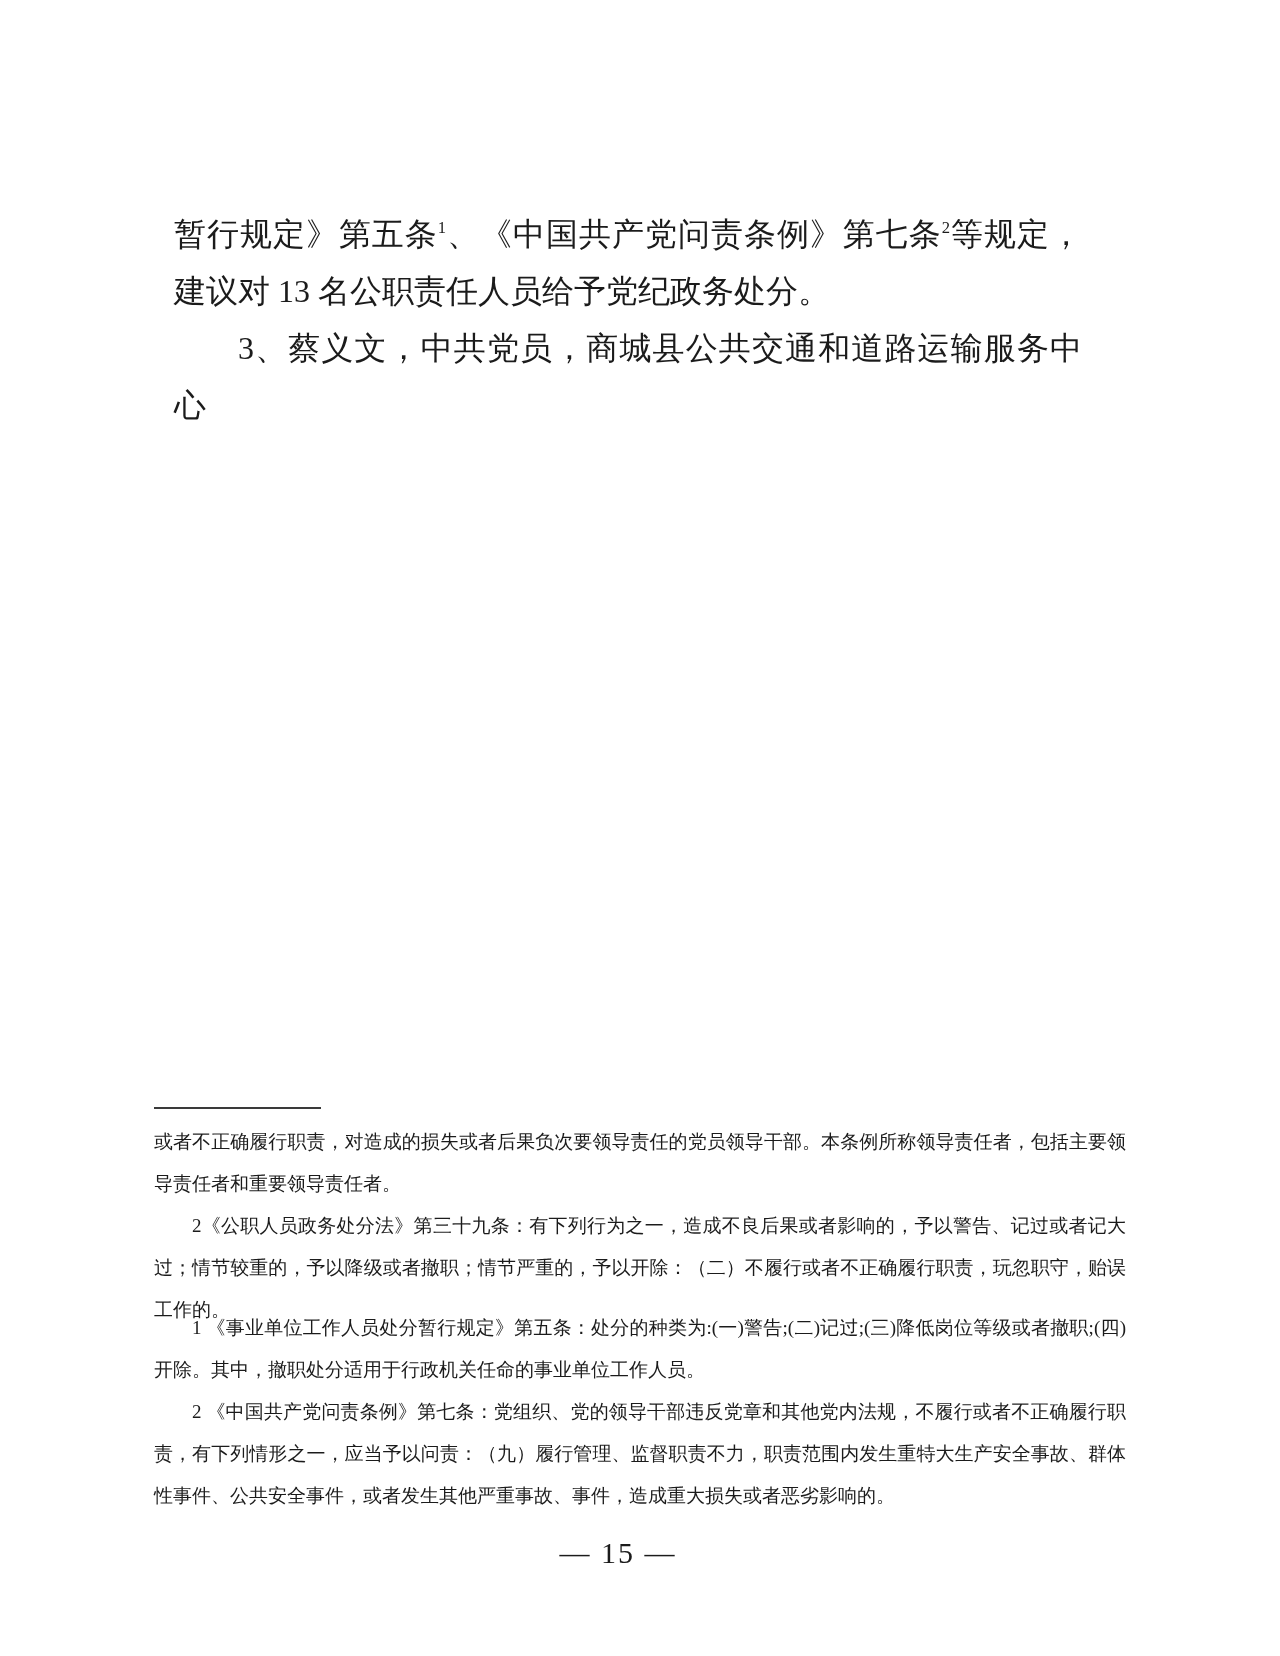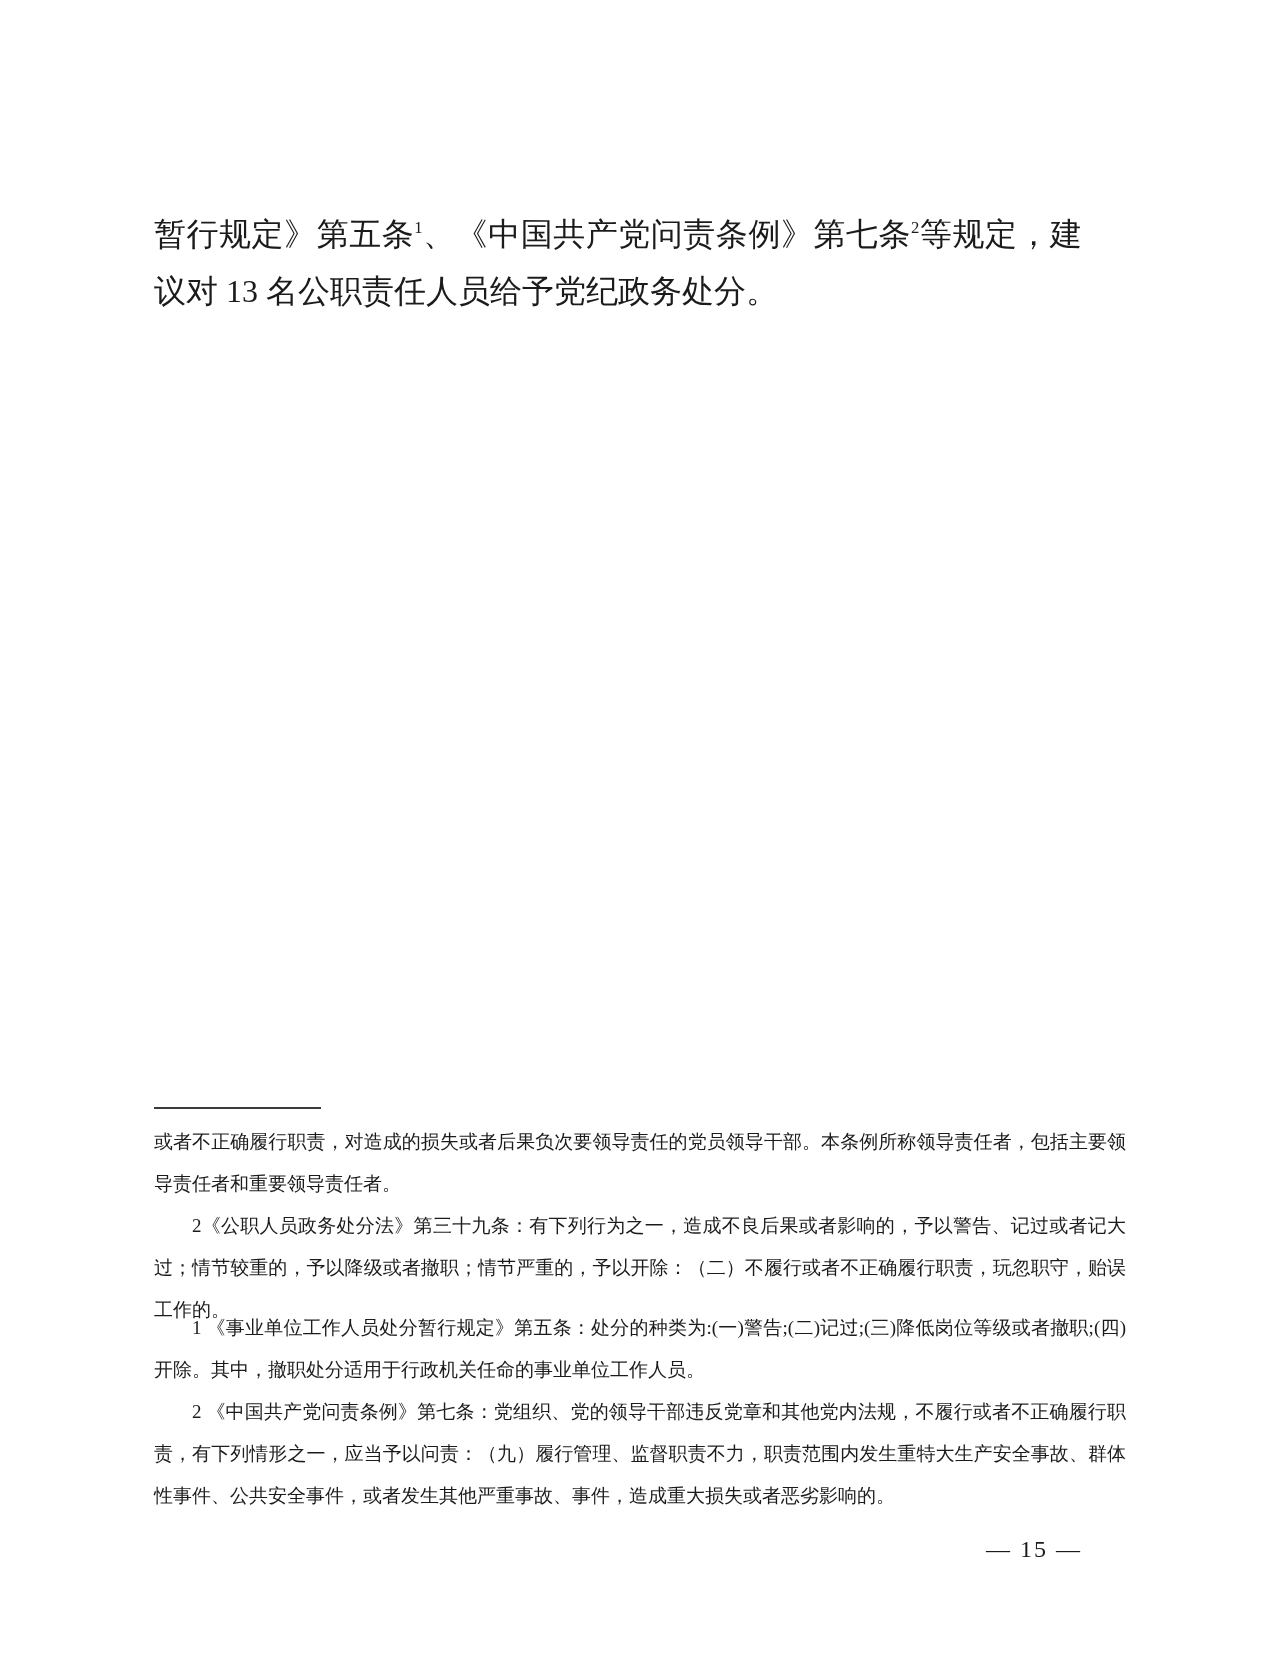--- a/index.html
+++ b/index.html
@@ -25,6 +25,7 @@
     text-align: justify;
     text-justify: inter-character;
     text-align-last: left;
+    margin-left: 20px;
   }
   .body-text p.indent { text-indent: 2em; }
   sup {

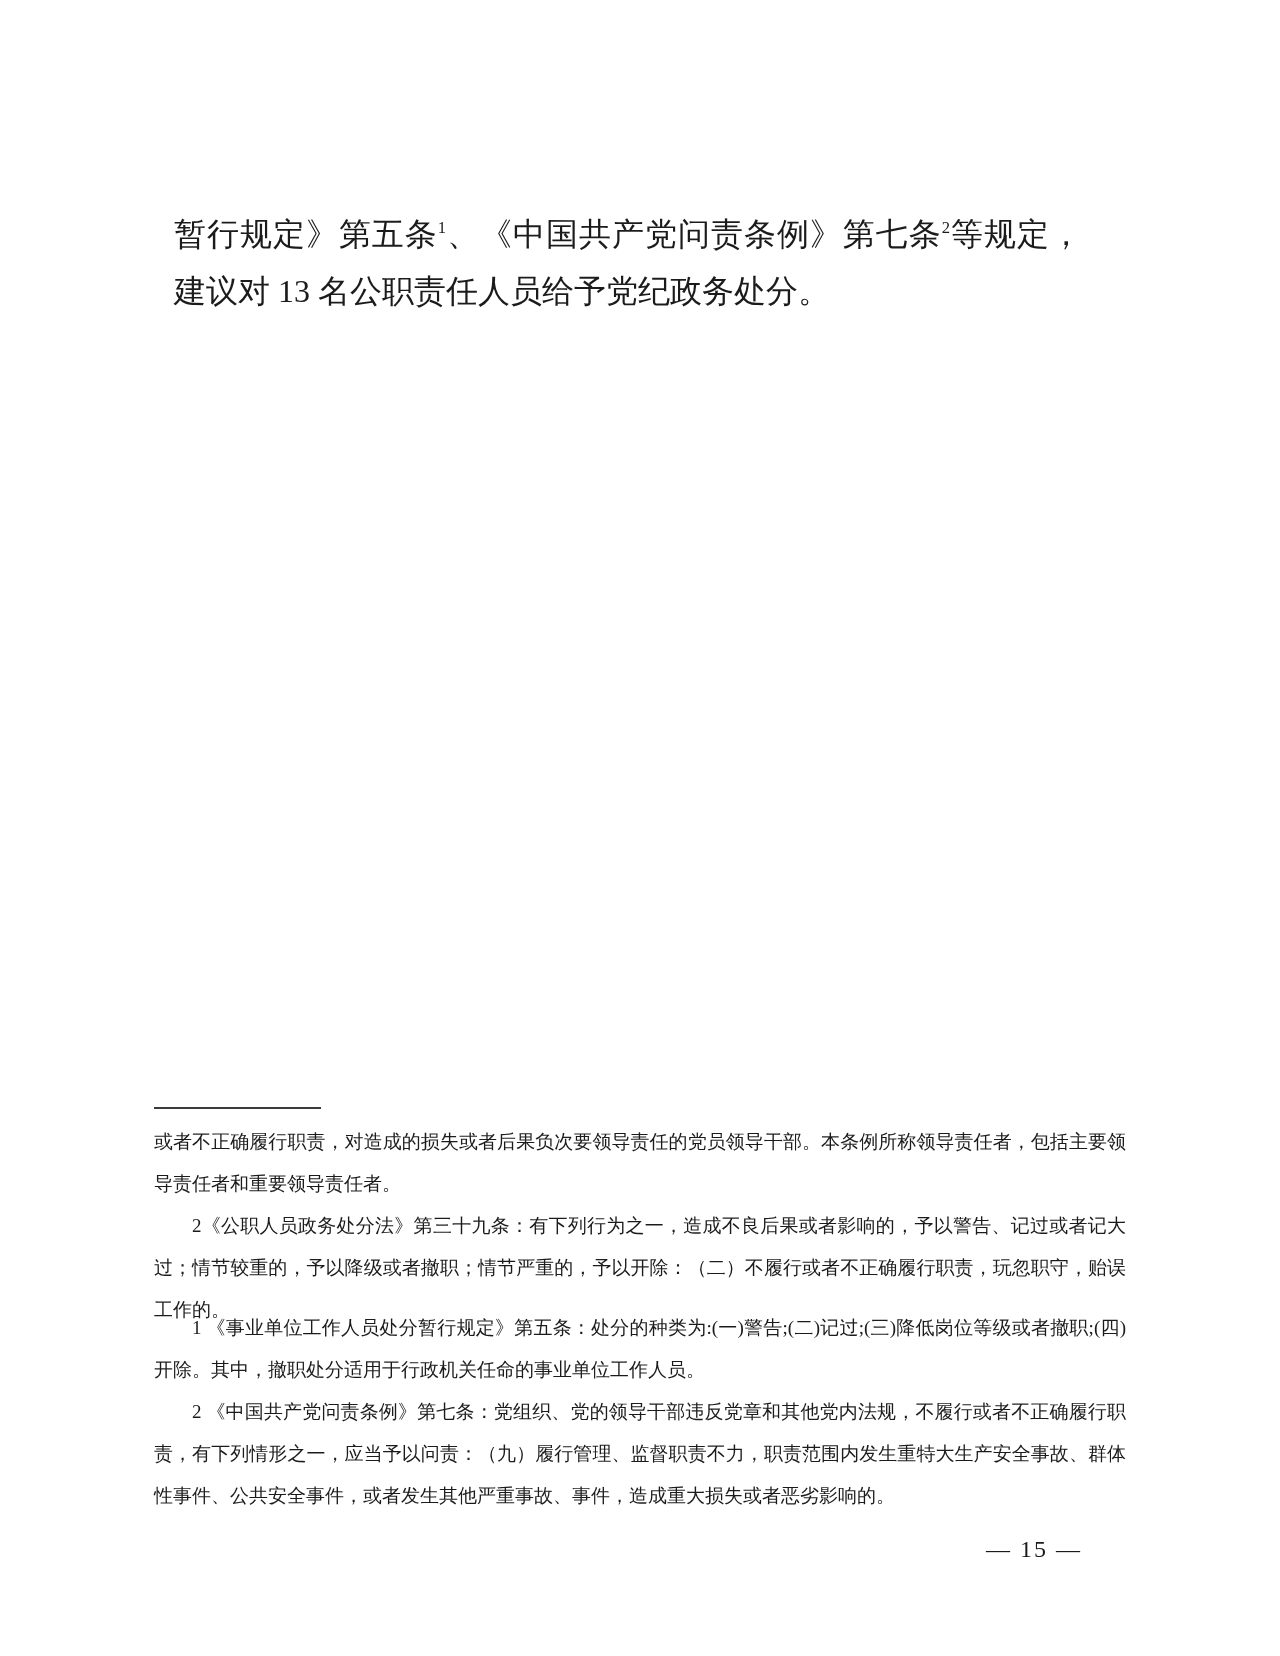--- a/index.html
+++ b/index.html
@@ -73,6 +73,7 @@
 
   <div class="body-text">
     <p><span>暂行规定》第五条</span><sup>1</sup><span>、《中国共产党问责条例》第七条</span><sup>2</sup><span>等规定，建议对 13 名公职责任人员给予党纪政务处分。</span></p>
+    <p class="indent">3、蔡义文，中共党员，商城县公共交通和道路运输服务中心</p>
   </div>
 
   <div class="footnote-divider"></div>

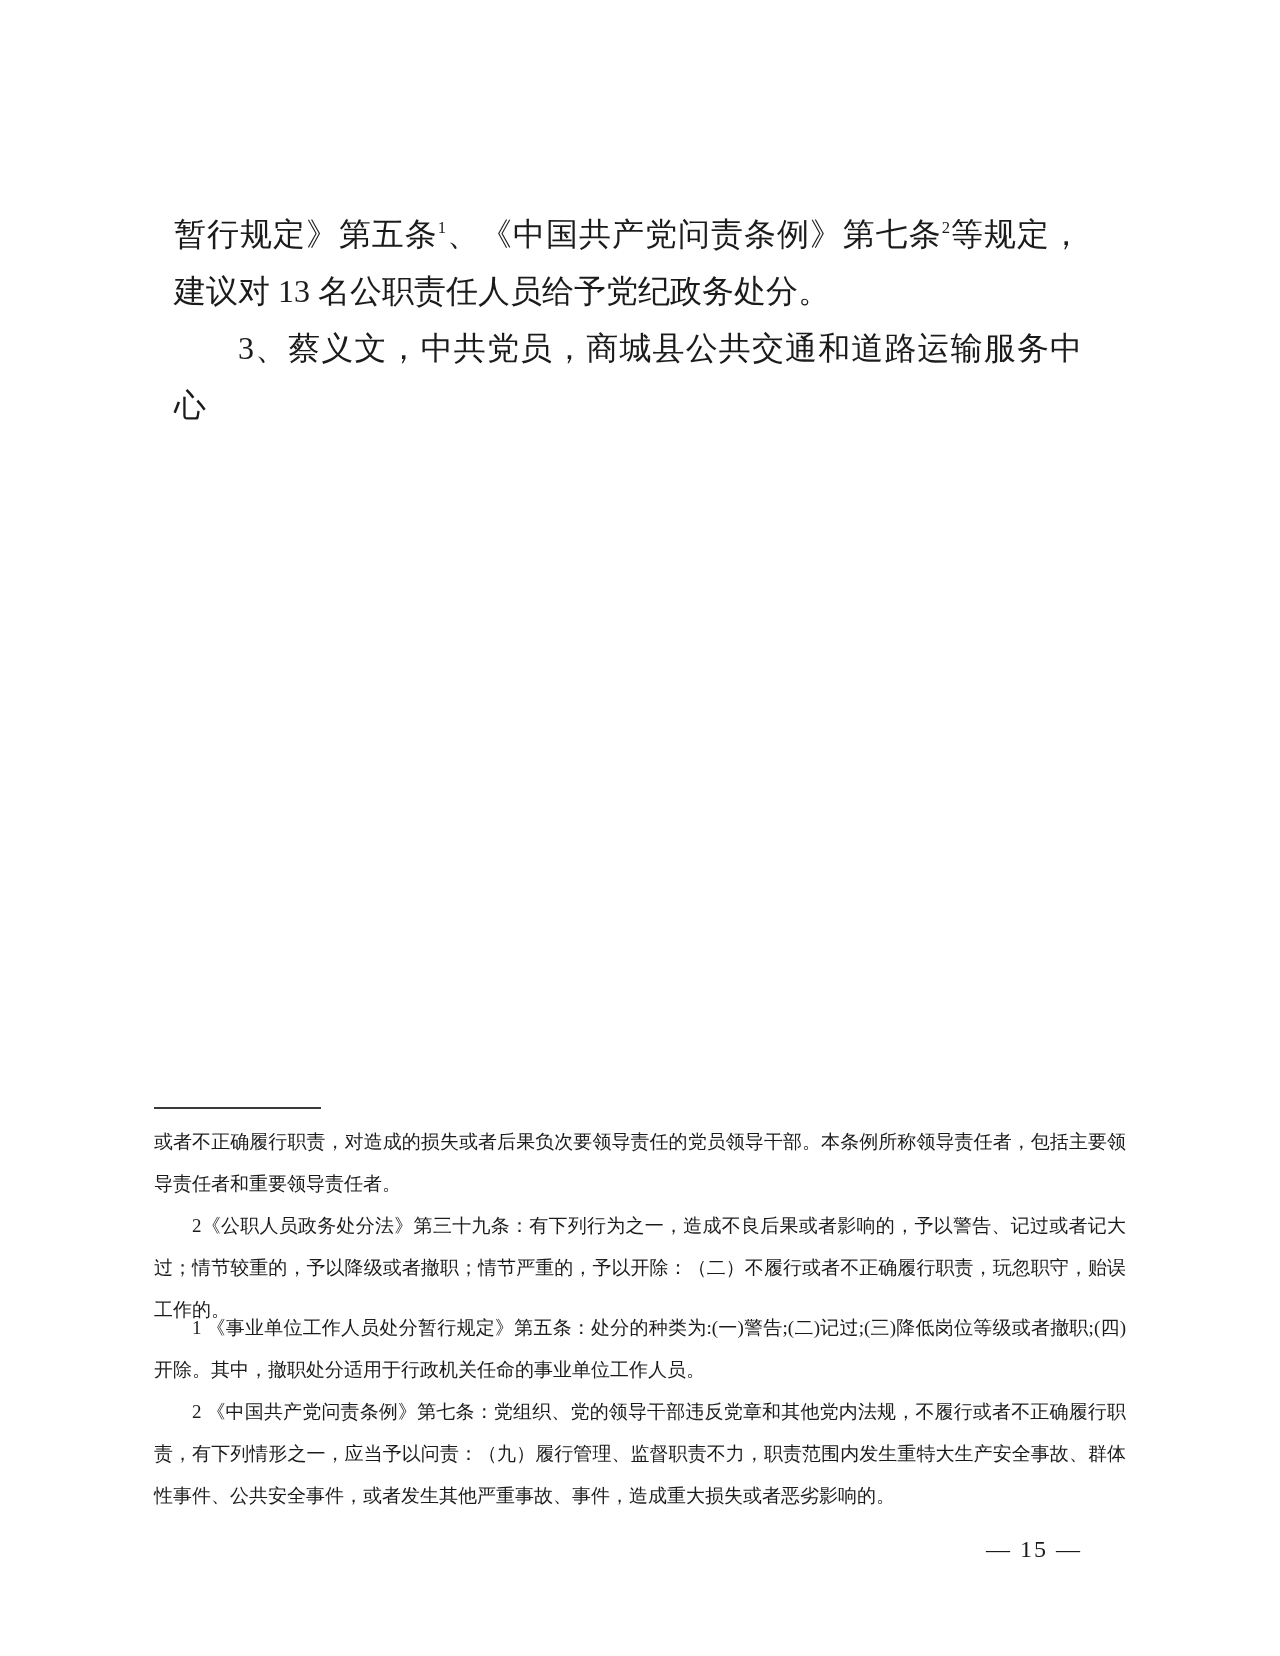--- a/index.html
+++ b/index.html
@@ -60,8 +60,8 @@
     left: 154px;
     top: 1536px;
     width: 928px;
-    text-align: right;
-    font-size: 24px;
+    text-align: center;
+    font-size: 30px;
     letter-spacing: 2px;
     color: #1b1b1b;
   }

